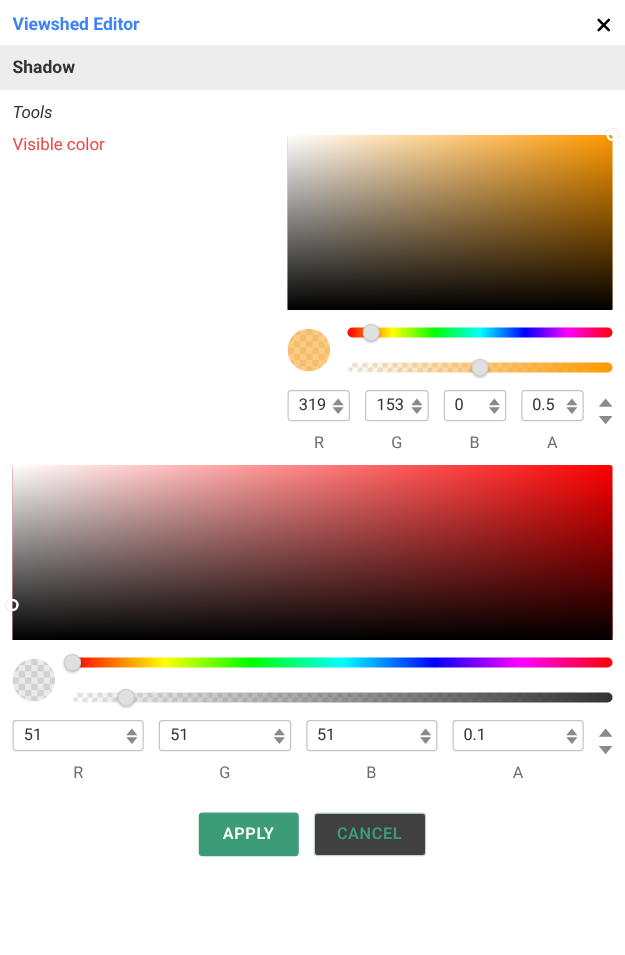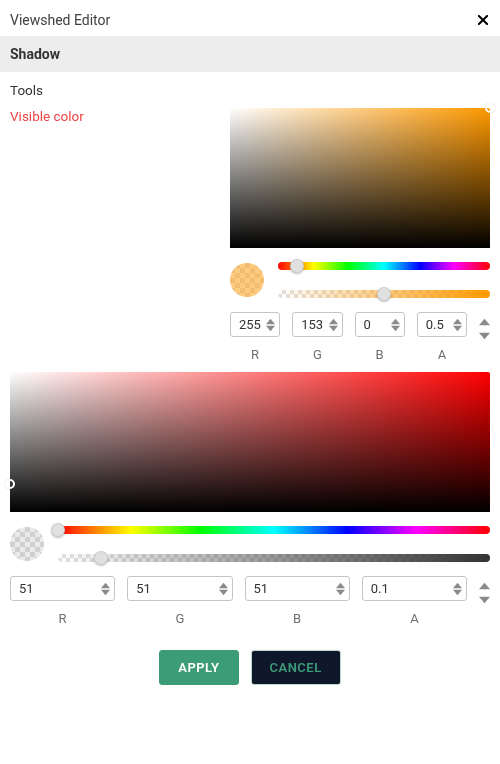--- a/index.html
+++ b/index.html
@@ -20,8 +20,8 @@
       padding: 12px 10px 8px 10px;
     }
     .header-title {
-      color: #404040;
-      font-weight: 400;
+      color: #3b82f6;
+      font-weight: 700;
       font-size: 14px;
     }
     .close-icon svg {

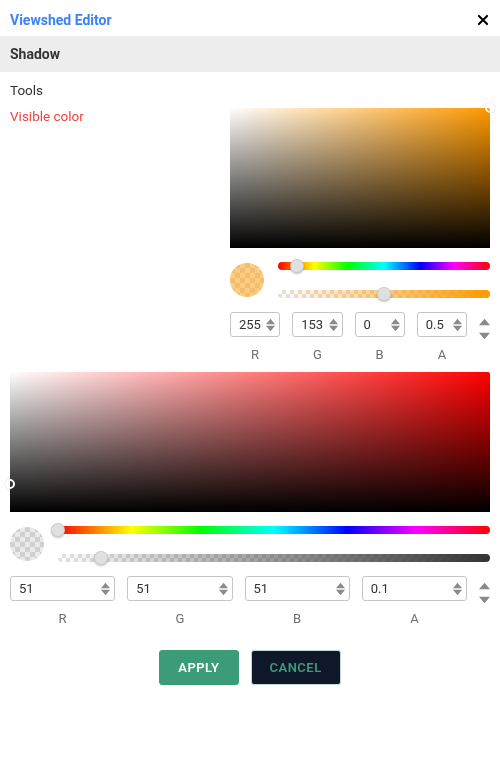--- a/index.html
+++ b/index.html
@@ -40,6 +40,7 @@
       display: flex;
       padding: 10px 10px 0 10px;
       gap: 10px;
+      font-style: italic;
     }
     .row-label {
       flex: 0 0 210px;

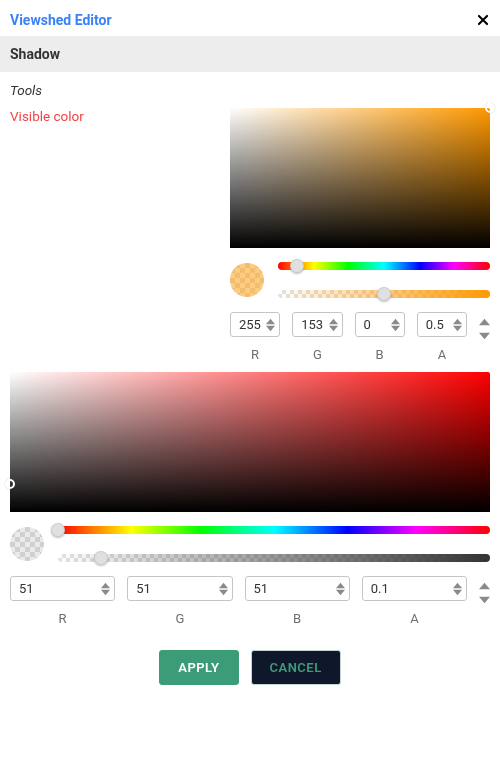--- a/index.html
+++ b/index.html
@@ -320,7 +320,7 @@
       <div class="rgba-inputs">
         <div class="num-field">
           <div class="num-input">
-            <span class="value">255</span>
+            <span class="value">319</span>
             <span class="spinner">
               <svg viewBox="0 0 10 6">
                   <path d="M0 6 L5 0 L10 6 Z"></path>

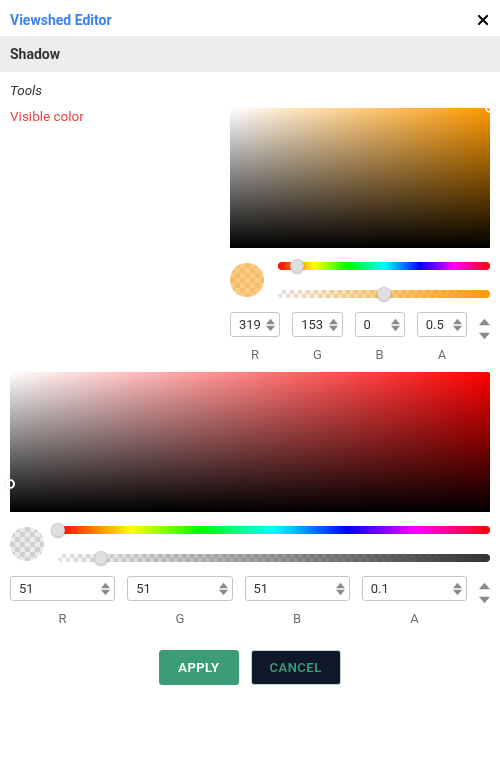--- a/index.html
+++ b/index.html
@@ -271,7 +271,7 @@
       border: 1px solid #3c9c78;
     }
     .btn-secondary {
-      background: #0f172a;
+      background: #404040;
       color: #3c9c78;
       border: 1px solid #bfd9cf;
     }

